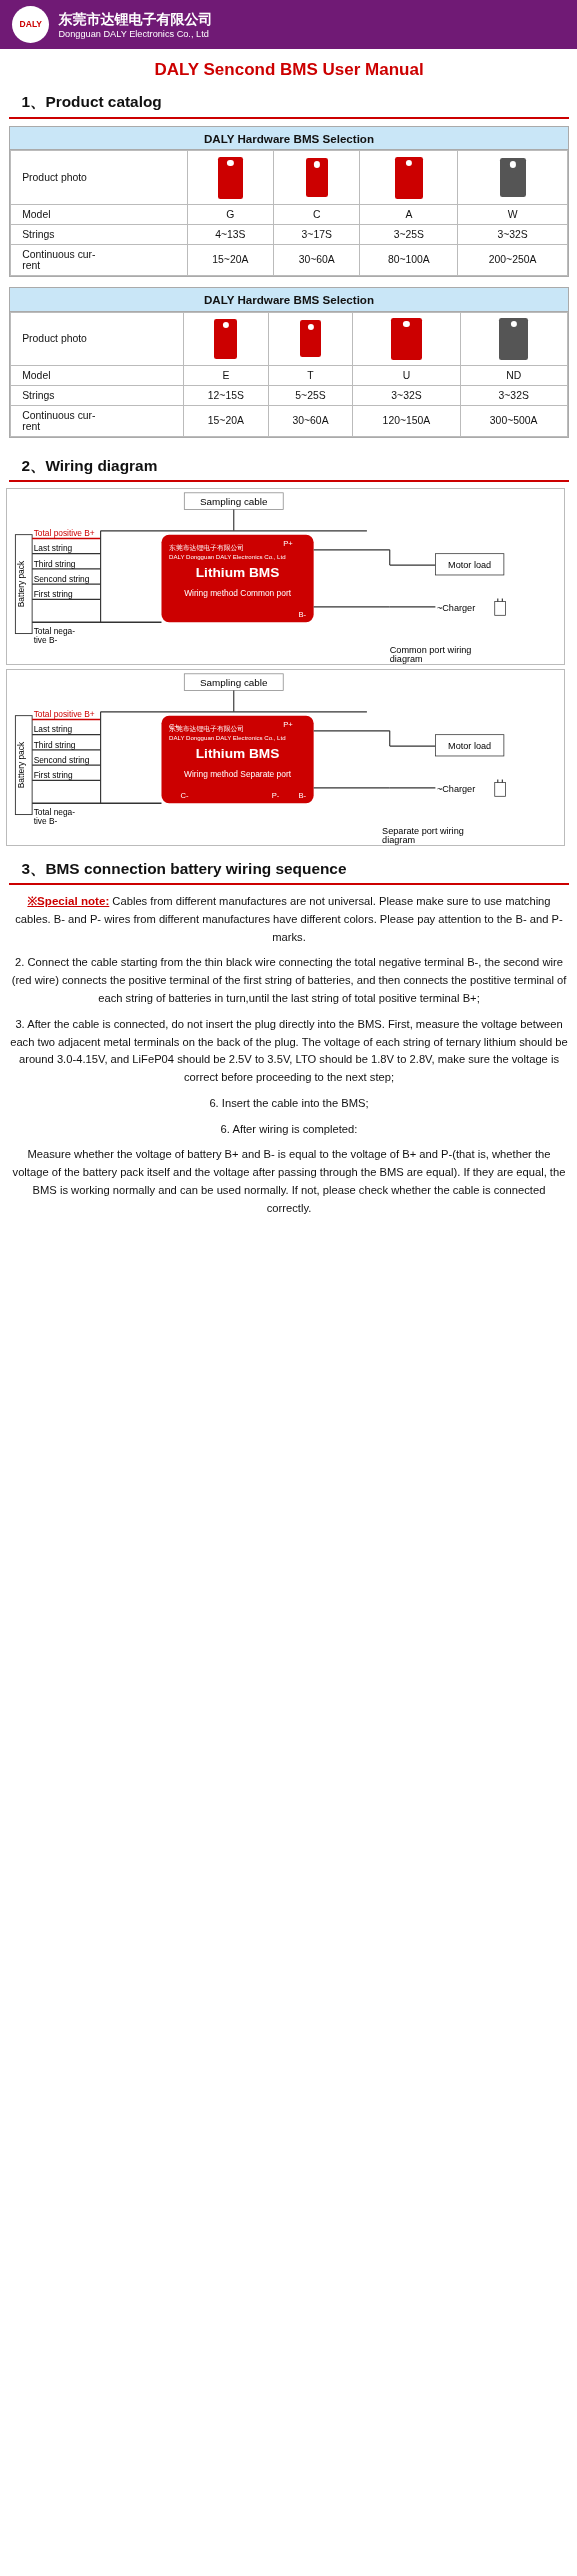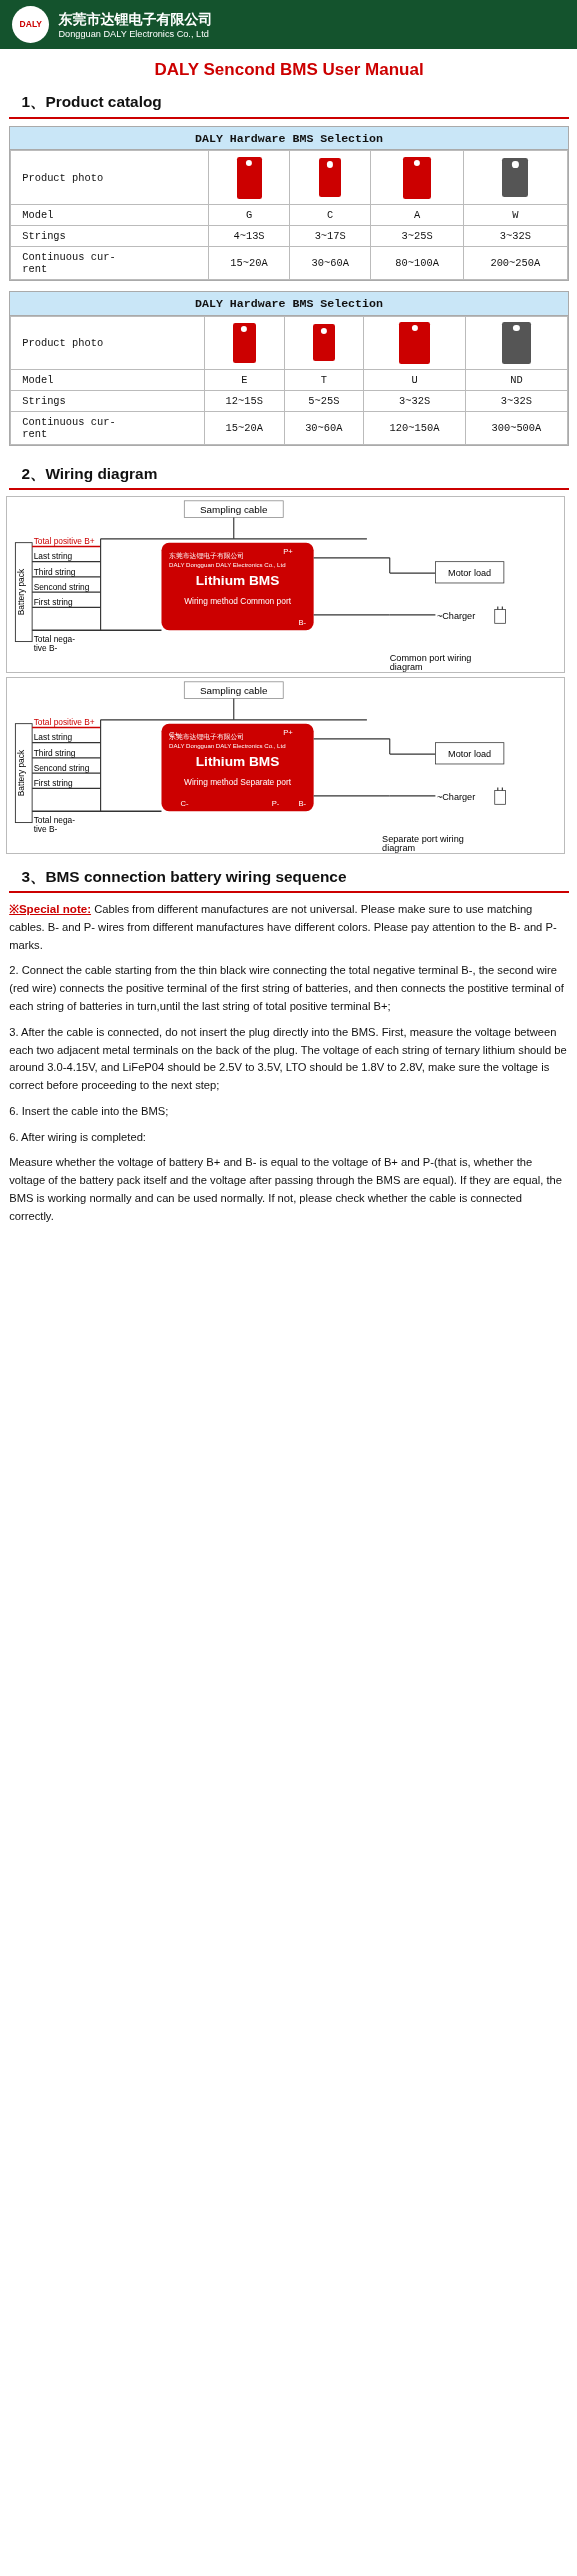--- a/index.html
+++ b/index.html
@@ -11,7 +11,7 @@
       color: #111;
     }
     .header {
-      background: #14532d;
+      background: #701a75;
       color: #fff;
       display: flex;
       align-items: center;

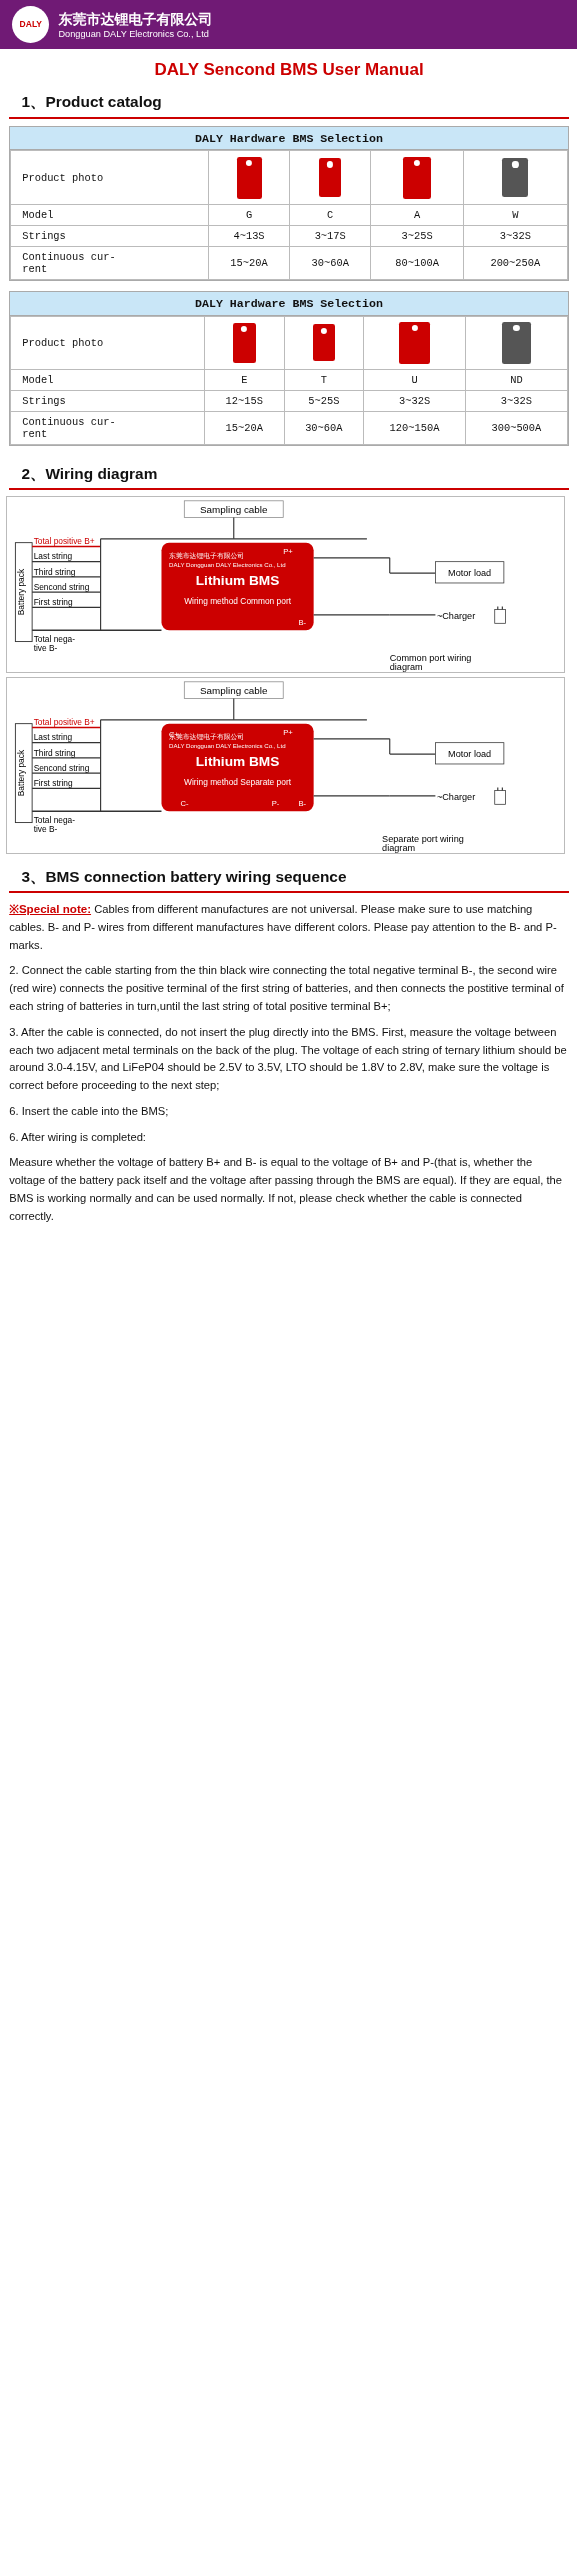--- a/index.html
+++ b/index.html
@@ -62,7 +62,6 @@
     .bms-table-wrap {
       margin: 6.2px 0 10.8px;
       border: 0.8px solid #aaa;
-      font-family: Liberation Mono, monospace;
     }
     .bms-table-title {
       background: #c9e6f7;

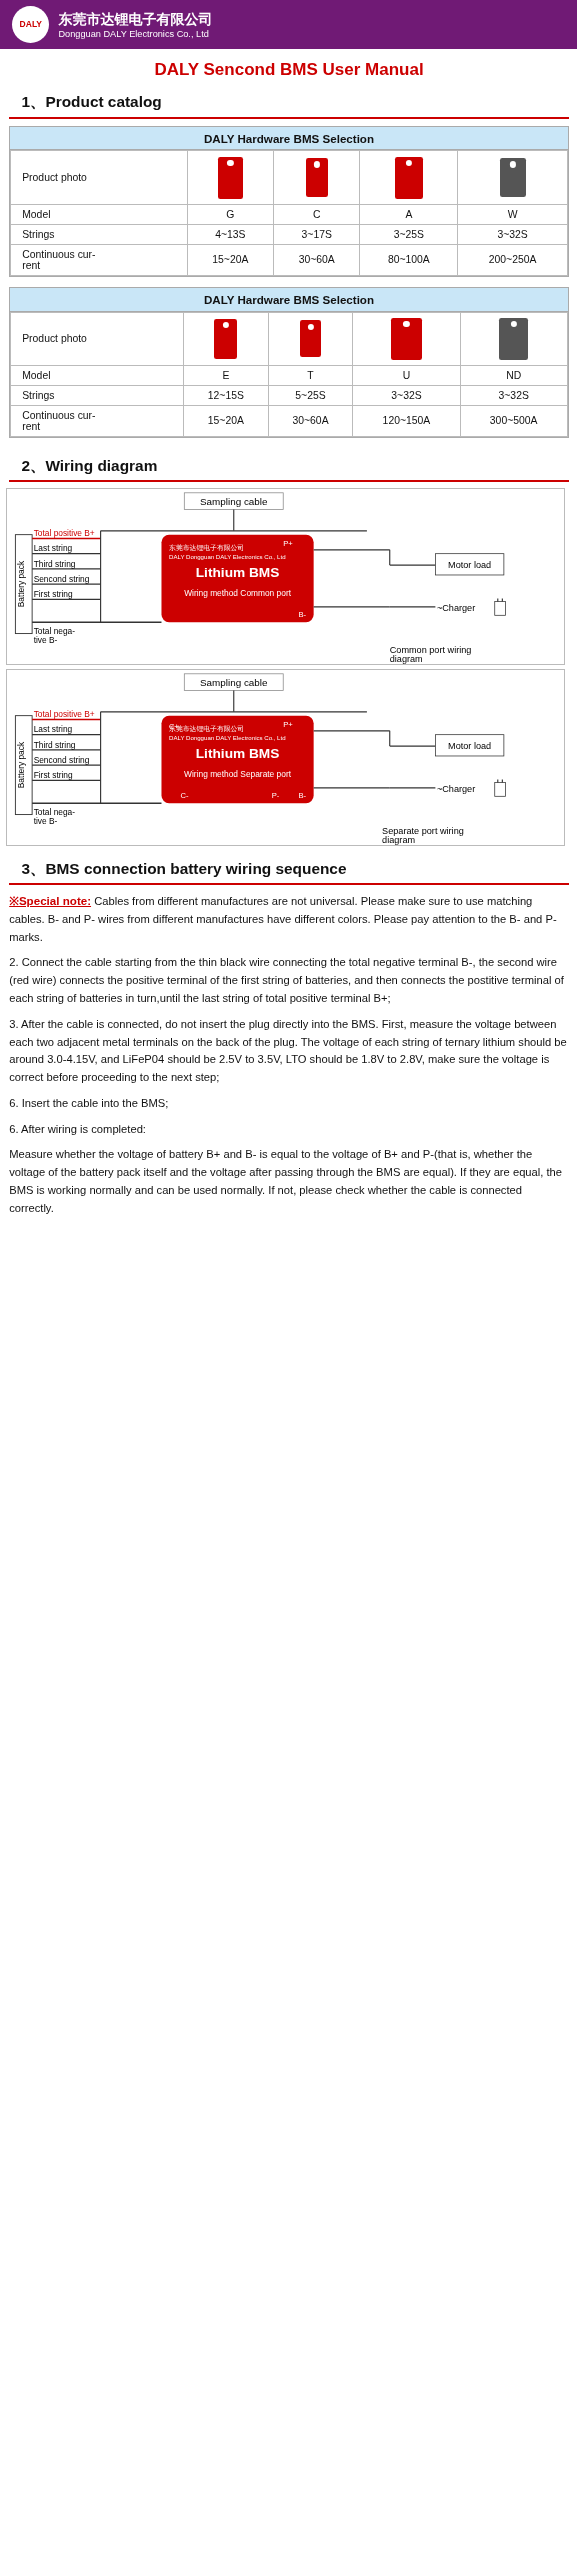--- a/index.html
+++ b/index.html
@@ -121,6 +121,7 @@
       font-size: 11.2px;
       line-height: 1.6;
       margin-bottom: 7.7px;
+      text-align: center;
     }
   </style>
 </head>

